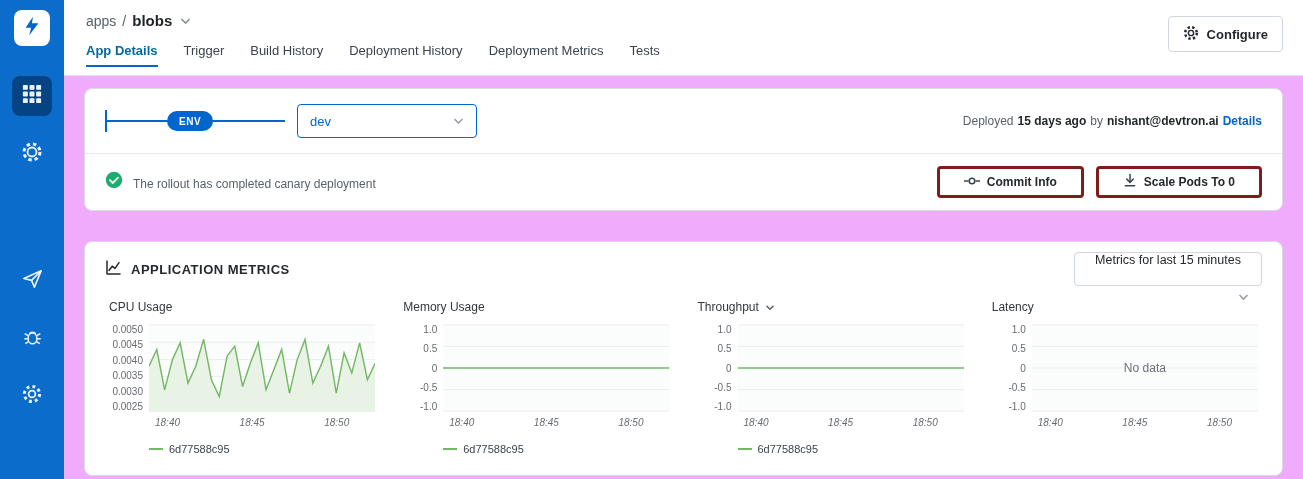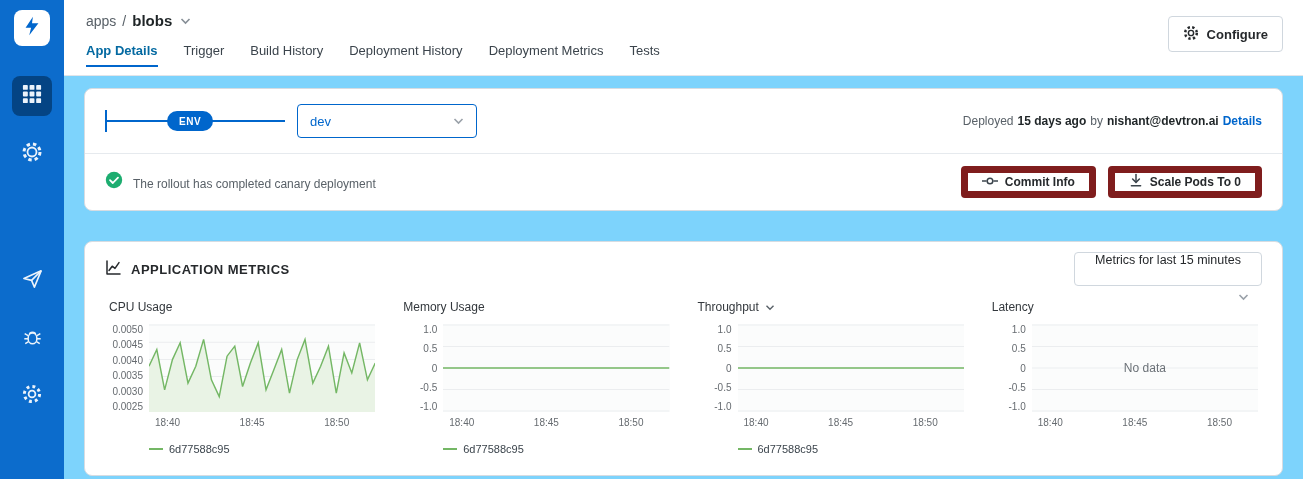--- a/index.html
+++ b/index.html
@@ -28,7 +28,7 @@
   .tab.active { color:#0369a1; font-weight:700; box-shadow: inset 0 -2px 0 #0066cc; }
 
   
-  .main { position:absolute; left:64px; top:76px; right:0; bottom:0; background:#7dd3fc; padding:12px 20px; overflow:hidden; }
+  .main { position:absolute; left:64px; top:76px; right:0; bottom:0; background:#f0abfc; padding:12px 20px; overflow:hidden; }
   .card { background:#ffffff; border:1px solid #d6dce2; border-radius:8px; }
 
   

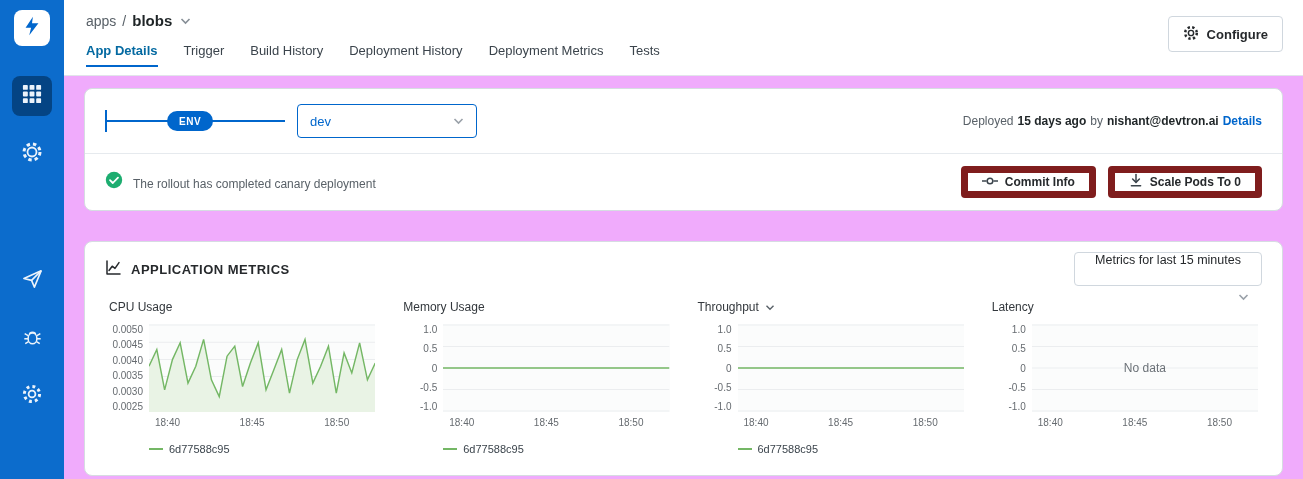--- a/index.html
+++ b/index.html
@@ -49,7 +49,7 @@
   .status-label { font-size:13px; font-weight:700; color:#1dad70; letter-spacing:.3px; }
   .status-arrow { color:#1dad70; font-size:15px; font-weight:700; line-height:1; cursor:pointer; }
   .status-msg { font-size:12px; color:#596168; margin-top:3px; }
-  .btn { height:32px; padding:0 14px; background:#fff; border:7px solid #7f1d1d; border-radius:4px; display:flex; align-items:center; gap:7px; font-size:12px; font-weight:600; color:#26292c; cursor:pointer; font-family:"Liberation Sans",sans-serif; }
+  .btn { height:32px; padding:0 24px; background:#fff; border:3px solid #7f1d1d; border-radius:4px; display:flex; align-items:center; gap:7px; font-size:12px; font-weight:600; color:#26292c; cursor:pointer; font-family:"Liberation Sans",sans-serif; }
   .btn-group { margin-left:auto; display:flex; gap:12px; }
 
   

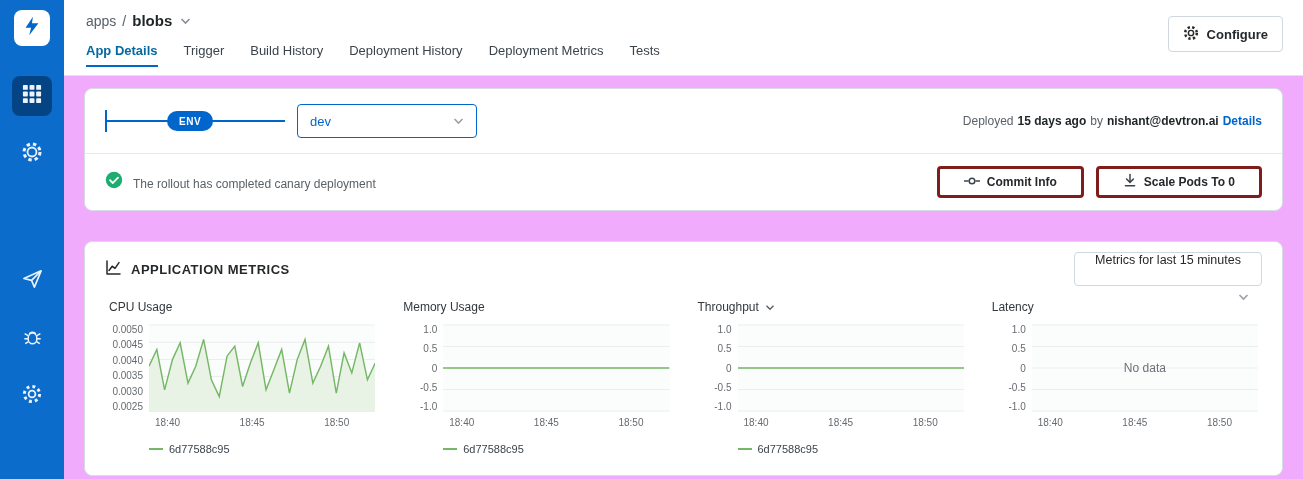--- a/index.html
+++ b/index.html
@@ -70,7 +70,7 @@
   .plot { position:relative; height:88px; background:#fbfcfc; }
   .plot svg { display:block; }
   .nodata { position:absolute; left:0; top:0; right:0; bottom:0; display:flex; align-items:center; justify-content:center; font-size:12px; color:#6b7177; }
-  .xticks { display:flex; justify-content:space-between; padding:5px 26px 0 6px; font-size:10px; color:#666b70; }
+  .xticks { display:flex; justify-content:space-between; padding:5px 26px 0 6px; font-size:10px; color:#666b70;font-style:italic; }
   .legend { margin-top:14px; font-size:11px; color:#3b444c; display:flex; align-items:center; gap:6px; min-height:13px; }
   .legend-dash { display:inline-block; width:14px; height:2px; }
 </style>

